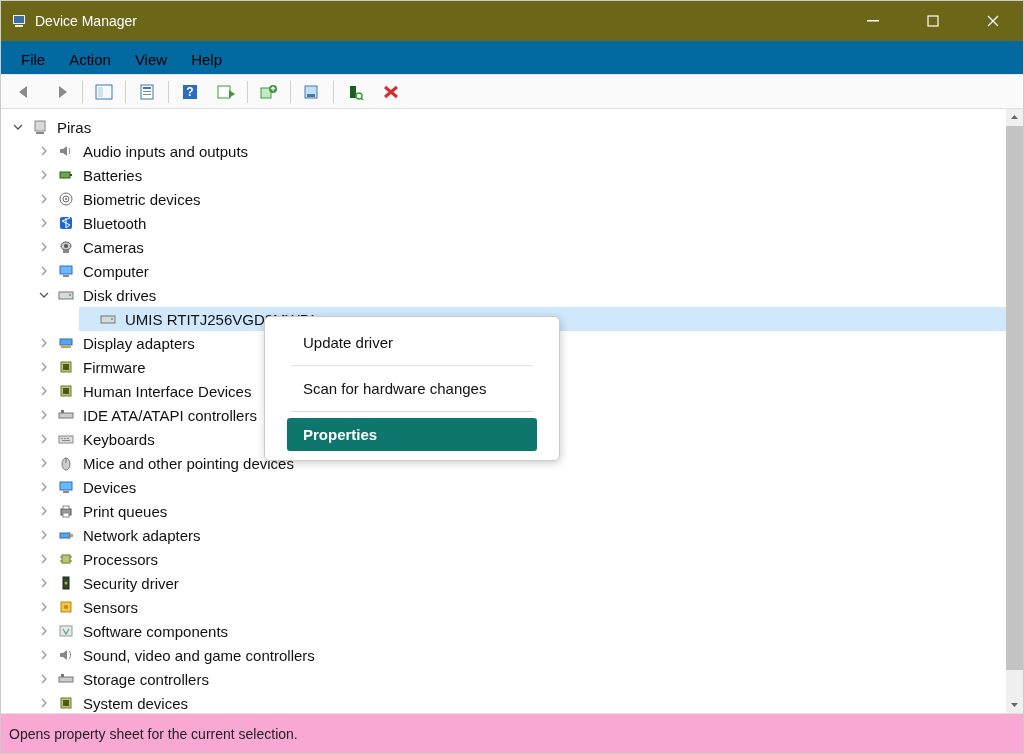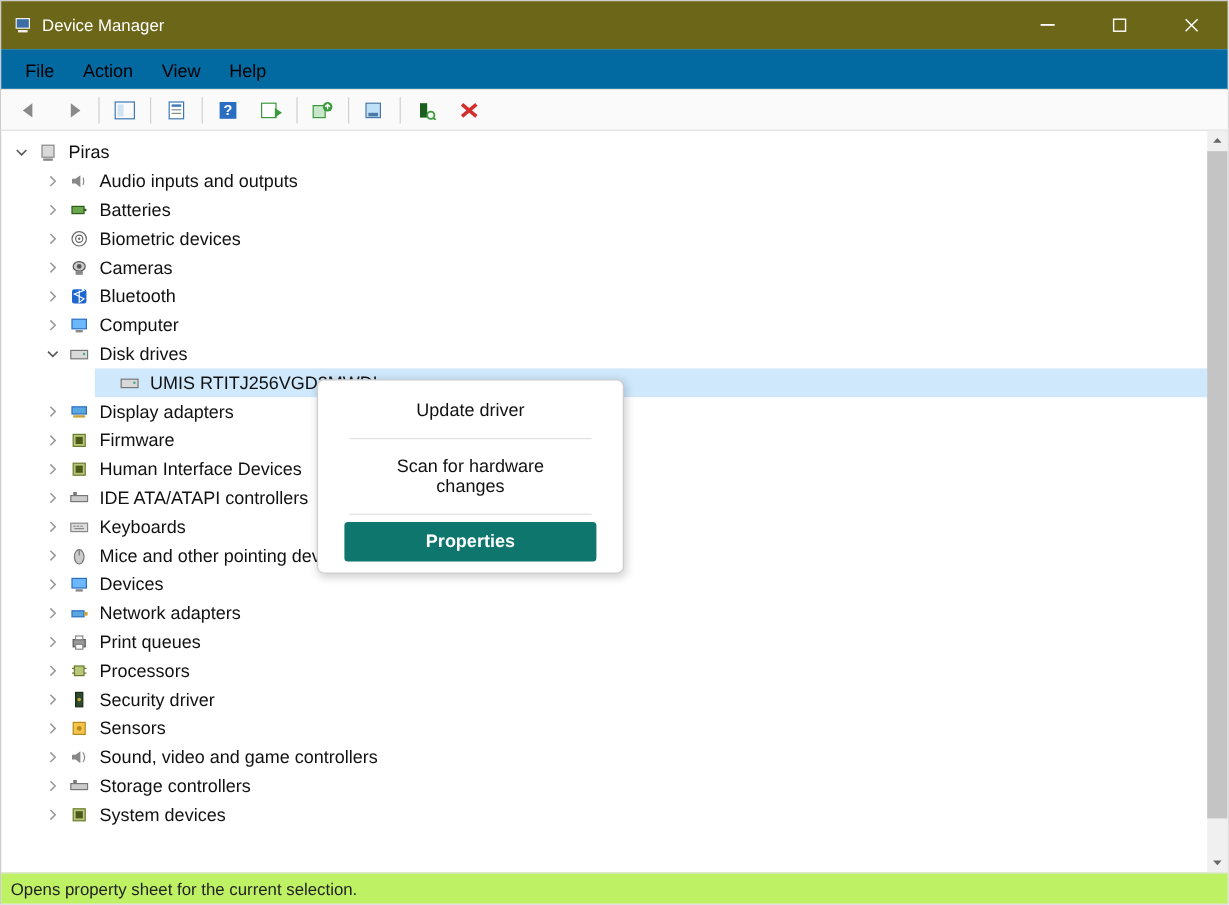--- a/index.html
+++ b/index.html
@@ -219,26 +219,26 @@
               </span>
               <span class="nicon">
                 <svg width="16" height="16" viewBox="0 0 16 16">
+                  <rect x="2" y="2" width="12" height="12" rx="2" fill="#1e66d0"></rect>
+                  <path d="M8 3v10l4-3-8-4 8-3-4-3" fill="none" stroke="#fff" stroke-width="1"></path>
+                </svg>
+              </span>
+              <span class="label">Bluetooth</span>
+            </div>
+            <div class="node depth1">
+              <span class="chevron">
+                <svg width="10" height="10" viewBox="0 0 10 10">
+                  <path d="M3 1 L7 5 L3 9" fill="none" stroke="#999" stroke-width="1.3"></path>
+                </svg>
+              </span>
+              <span class="nicon">
+                <svg width="16" height="16" viewBox="0 0 16 16">
                   <ellipse cx="8" cy="7" rx="5" ry="4" fill="#ccc" stroke="#555"></ellipse>
                   <circle cx="8" cy="7" r="2" fill="#555"></circle>
                   <rect x="5" y="11" width="6" height="3" fill="#888"></rect>
                 </svg>
               </span>
               <span class="label">Cameras</span>
-            </div>
-            <div class="node depth1">
-              <span class="chevron">
-                <svg width="10" height="10" viewBox="0 0 10 10">
-                  <path d="M3 1 L7 5 L3 9" fill="none" stroke="#999" stroke-width="1.3"></path>
-                </svg>
-              </span>
-              <span class="nicon">
-                <svg width="16" height="16" viewBox="0 0 16 16">
-                  <rect x="2" y="2" width="12" height="12" rx="2" fill="#1e66d0"></rect>
-                  <path d="M8 3v10l4-3-8-4 8-3-4-3" fill="none" stroke="#fff" stroke-width="1"></path>
-                </svg>
-              </span>
-              <span class="label">Bluetooth</span>
             </div>
             <div class="node depth1">
               <span class="chevron">

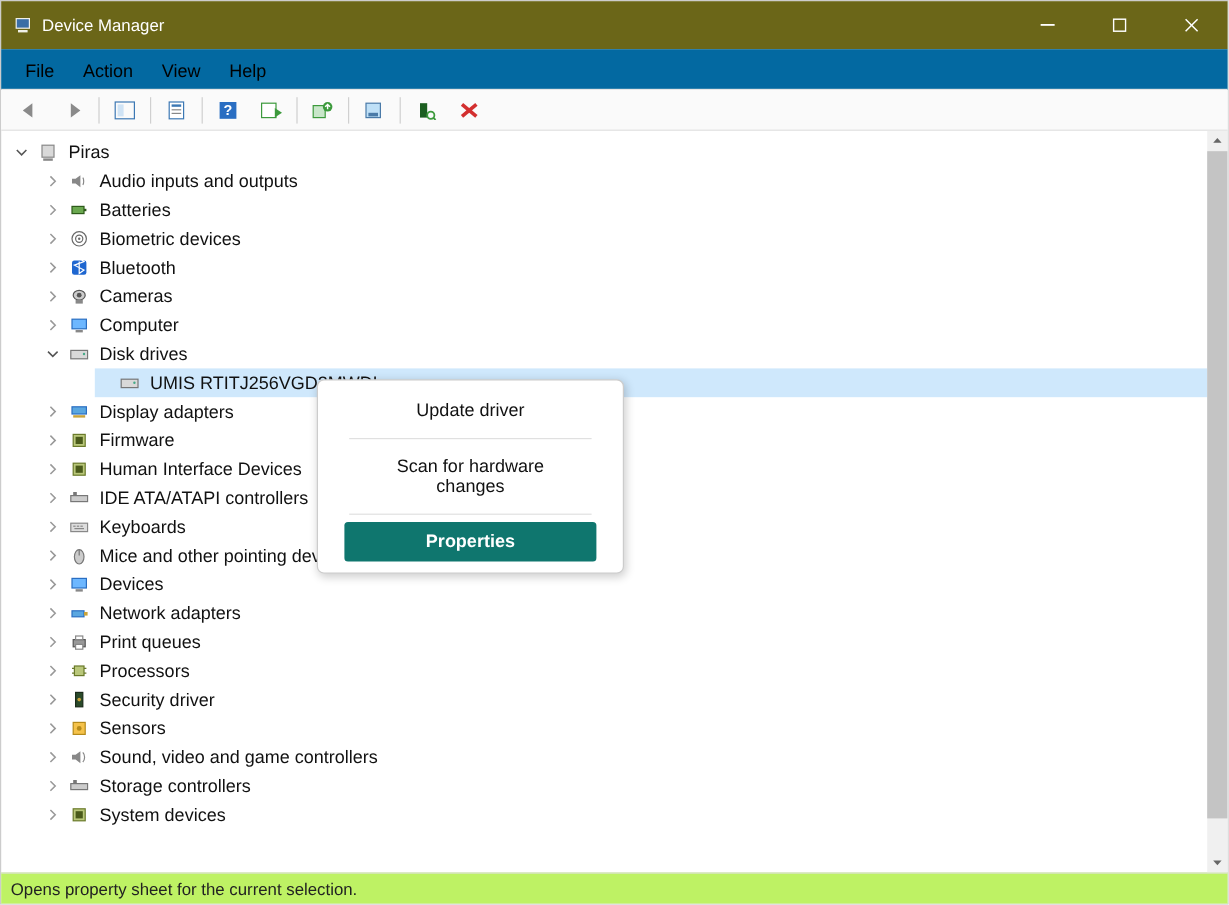--- a/index.html
+++ b/index.html
@@ -27,7 +27,7 @@
   .node.selected { background: #cfe8fc; }
   .node.selected .label { }
   .statusbar { height: 26px; background: #bef264; border-top: 1px solid #e0e0e0; display: flex; align-items: center; padding: 0 8px; font-size: 14px; color: #222; }
-  .context-menu { position: absolute; background: #fff; border: 1px solid #ccc; border-radius: 6px; box-shadow: 1px 2px 8px rgba(0,0,0,0.2); padding: 8px 18px; width: 256px; text-align: center; }
+  .context-menu { position: absolute; background: #fff; border: 1px solid #ccc; border-radius: 6px; box-shadow: 1px 2px 8px rgba(0,0,0,0.2); padding: 8px 18px; width: 296px; }
   .context-menu .citem { padding: 8px 16px; font-size: 15px; color: #111; border-radius: 3px; margin: 1px 4px; }
   .context-menu .citem.hover { background: #0f766e; color: #fff; font-weight: 600; }
   .context-menu .csep { height: 1px; background: #e0e0e0; margin: 6px 8px; }

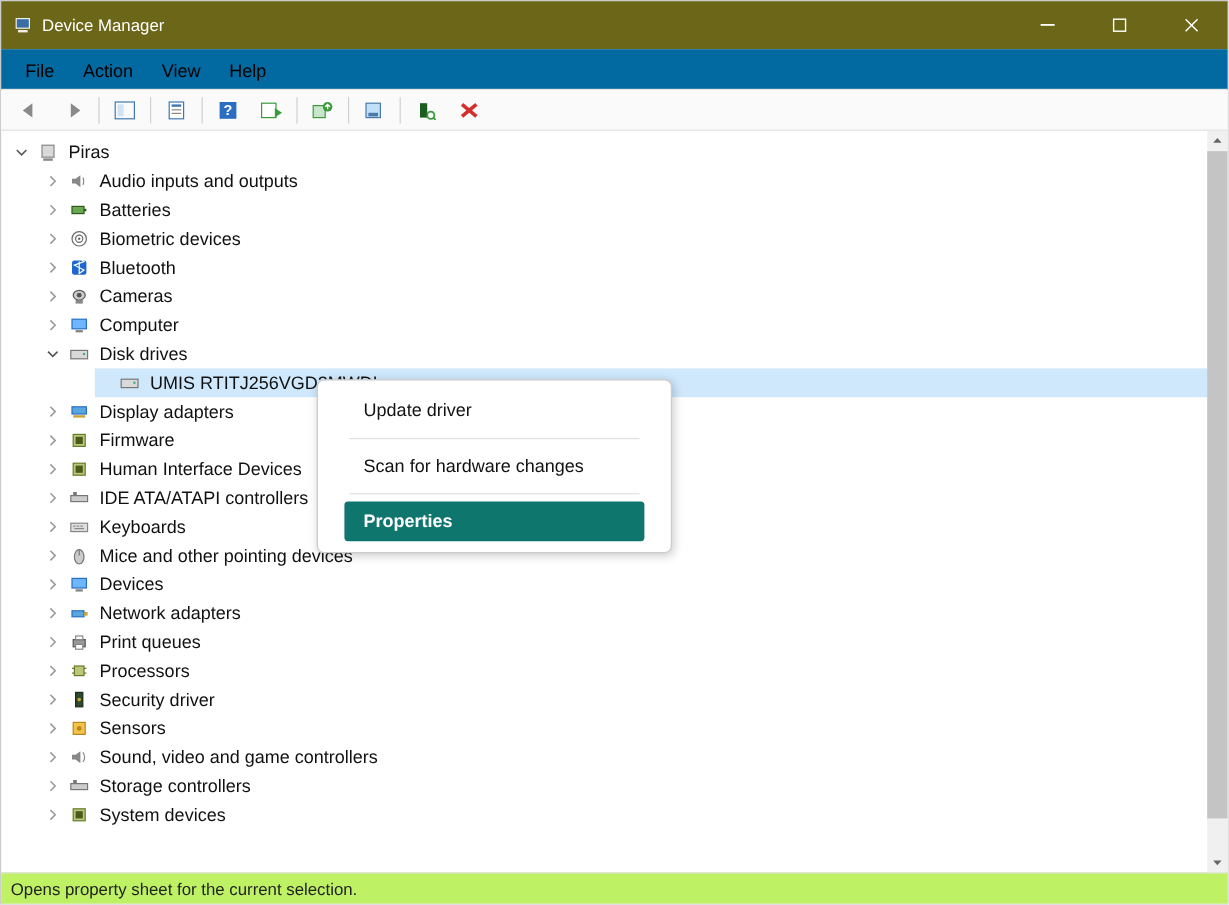--- a/index.html
+++ b/index.html
@@ -387,26 +387,26 @@
               </span>
               <span class="nicon">
                 <svg width="16" height="16" viewBox="0 0 16 16">
-                  <rect x="2" y="6" width="10" height="5" fill="#5aa7e0" stroke="#2a6ec2"></rect>
-                  <rect x="12" y="7" width="3" height="3" fill="#c9a33a"></rect>
-                </svg>
-              </span>
-              <span class="label">Network adapters</span>
-            </div>
-            <div class="node depth1">
-              <span class="chevron">
-                <svg width="10" height="10" viewBox="0 0 10 10">
-                  <path d="M3 1 L7 5 L3 9" fill="none" stroke="#999" stroke-width="1.3"></path>
-                </svg>
-              </span>
-              <span class="nicon">
-                <svg width="16" height="16" viewBox="0 0 16 16">
                   <rect x="3" y="6" width="10" height="6" fill="#999" stroke="#555"></rect>
                   <rect x="5" y="3" width="6" height="3" fill="#fff" stroke="#888"></rect>
                   <rect x="5" y="10" width="6" height="4" fill="#fff" stroke="#888"></rect>
                 </svg>
               </span>
               <span class="label">Print queues</span>
+            </div>
+            <div class="node depth1">
+              <span class="chevron">
+                <svg width="10" height="10" viewBox="0 0 10 10">
+                  <path d="M3 1 L7 5 L3 9" fill="none" stroke="#999" stroke-width="1.3"></path>
+                </svg>
+              </span>
+              <span class="nicon">
+                <svg width="16" height="16" viewBox="0 0 16 16">
+                  <rect x="2" y="6" width="10" height="5" fill="#5aa7e0" stroke="#2a6ec2"></rect>
+                  <rect x="12" y="7" width="3" height="3" fill="#c9a33a"></rect>
+                </svg>
+              </span>
+              <span class="label">Network adapters</span>
             </div>
             <div class="node depth1">
               <span class="chevron">

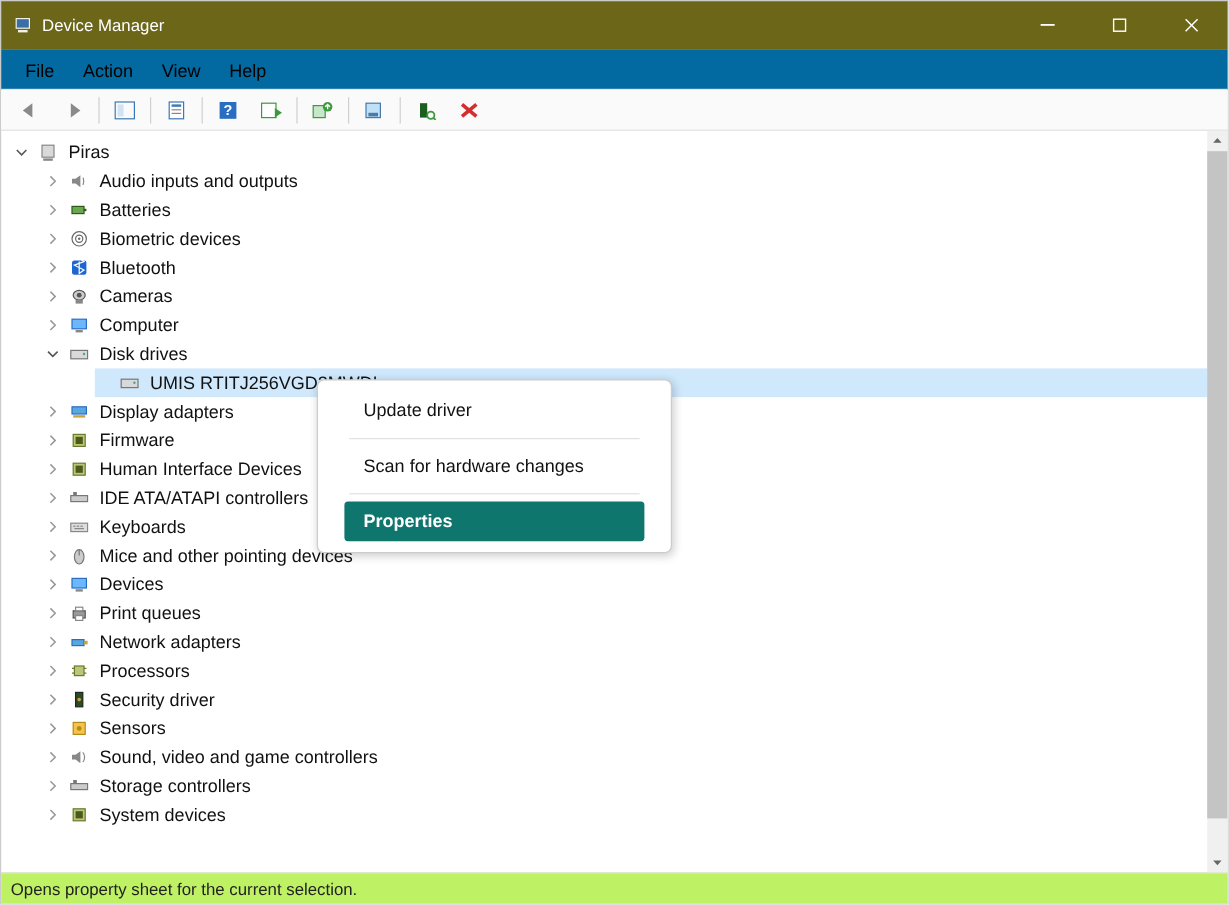--- a/index.html
+++ b/index.html
@@ -461,6 +461,20 @@
               </span>
               <span class="nicon">
                 <svg width="16" height="16" viewBox="0 0 16 16">
+                  <rect x="2" y="3" width="12" height="10" fill="#e8e8e8" stroke="#999"></rect>
+                  <path d="M5 6l3 5 3-5" fill="none" stroke="#4a8" stroke-width="1.2"></path>
+                </svg>
+              </span>
+              <span class="label">Software components</span>
+            </div>
+            <div class="node depth1">
+              <span class="chevron">
+                <svg width="10" height="10" viewBox="0 0 10 10">
+                  <path d="M3 1 L7 5 L3 9" fill="none" stroke="#999" stroke-width="1.3"></path>
+                </svg>
+              </span>
+              <span class="nicon">
+                <svg width="16" height="16" viewBox="0 0 16 16">
                   <path d="M2 6h3l4-3v10l-4-3H2z" fill="#888"></path>
                   <path d="M11 4c2 2 2 6 0 8" fill="none" stroke="#888"></path>
                 </svg>

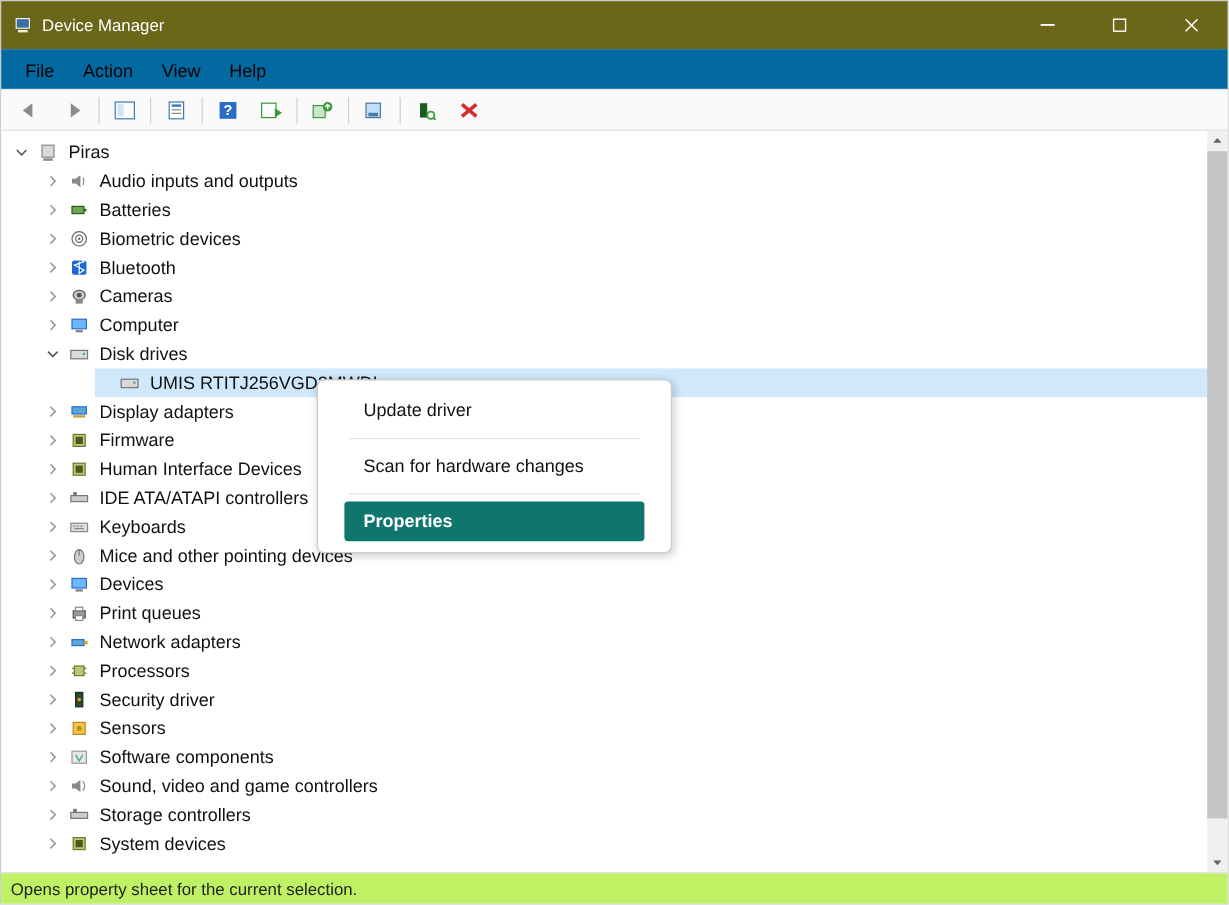--- a/index.html
+++ b/index.html
@@ -26,7 +26,7 @@
   .node .label { white-space: nowrap; }
   .node.selected { background: #cfe8fc; }
   .node.selected .label { }
-  .statusbar { height: 26px; background: #bef264; border-top: 1px solid #e0e0e0; display: flex; align-items: center; padding: 0 8px; font-size: 14px; color: #222; }
+  .statusbar { height: 40px; background: #f9a8d4; border-top: 1px solid #e0e0e0; display: flex; align-items: center; padding: 0 8px; font-size: 14px; color: #222; }
   .context-menu { position: absolute; background: #fff; border: 1px solid #ccc; border-radius: 6px; box-shadow: 1px 2px 8px rgba(0,0,0,0.2); padding: 8px 18px; width: 296px; }
   .context-menu .citem { padding: 8px 16px; font-size: 15px; color: #111; border-radius: 3px; margin: 1px 4px; }
   .context-menu .citem.hover { background: #0f766e; color: #fff; font-weight: 600; }

